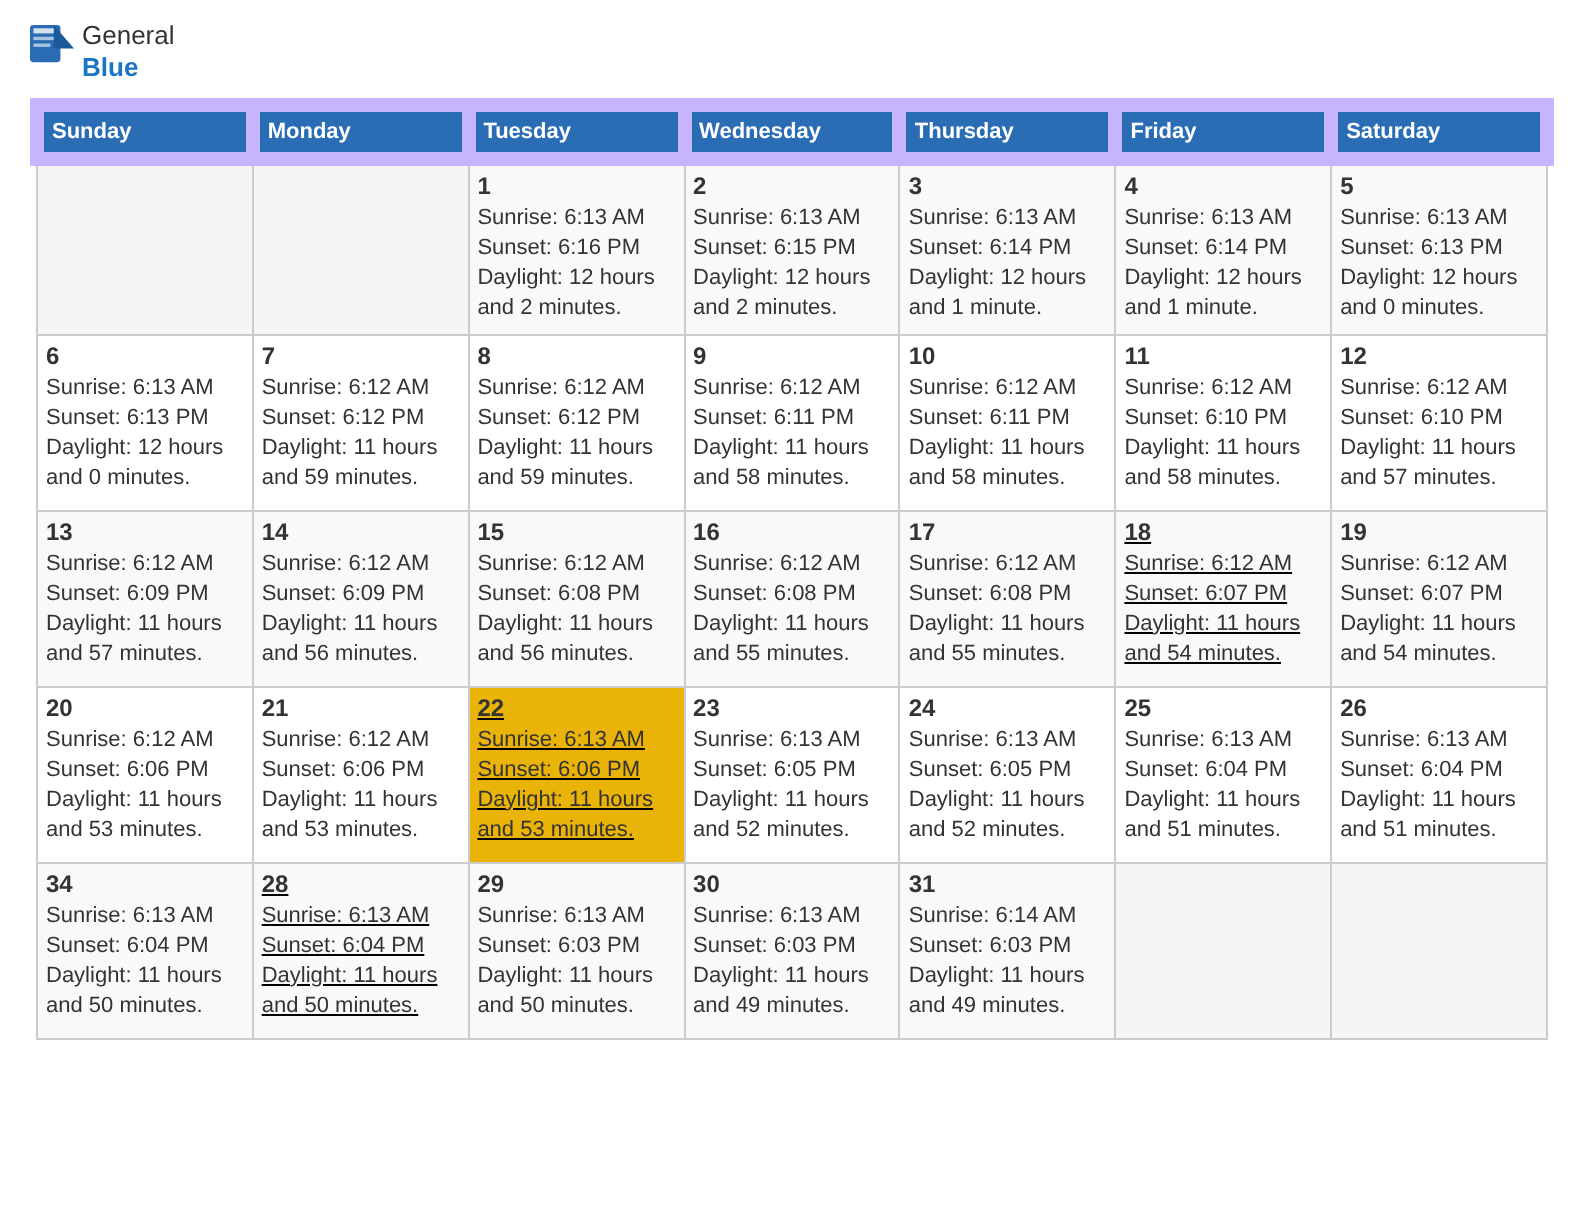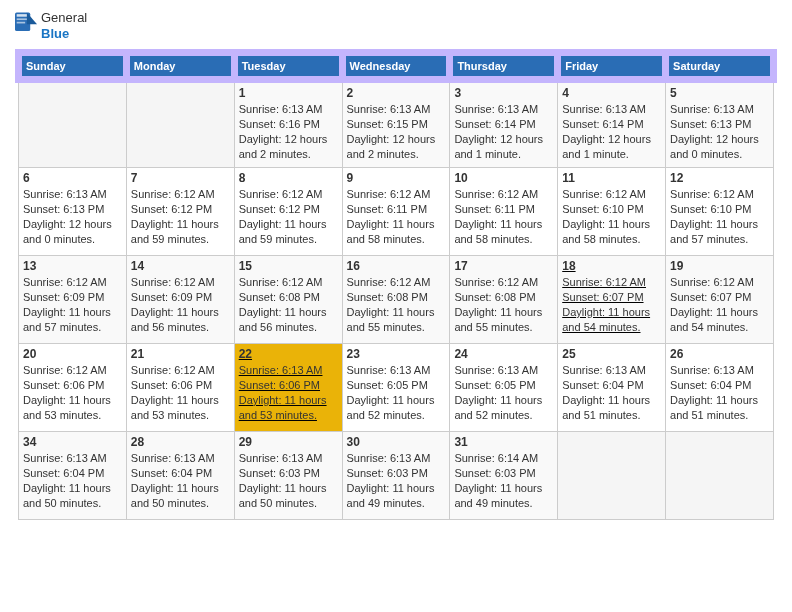--- a/index.html
+++ b/index.html
@@ -330,7 +330,7 @@
 Daylight: 11 hours
 and 50 minutes.</div>
           </td>
-          <td style="background-color: rgb(249, 249, 249);">
+          <td style="background-color: rgb(249, 249, 249); text-decoration: underline;">
             <span class="day-number">28</span>
             <div class="day-info" style="white-space: pre-line;">Sunrise: 6:13 AM
 Sunset: 6:04 PM

